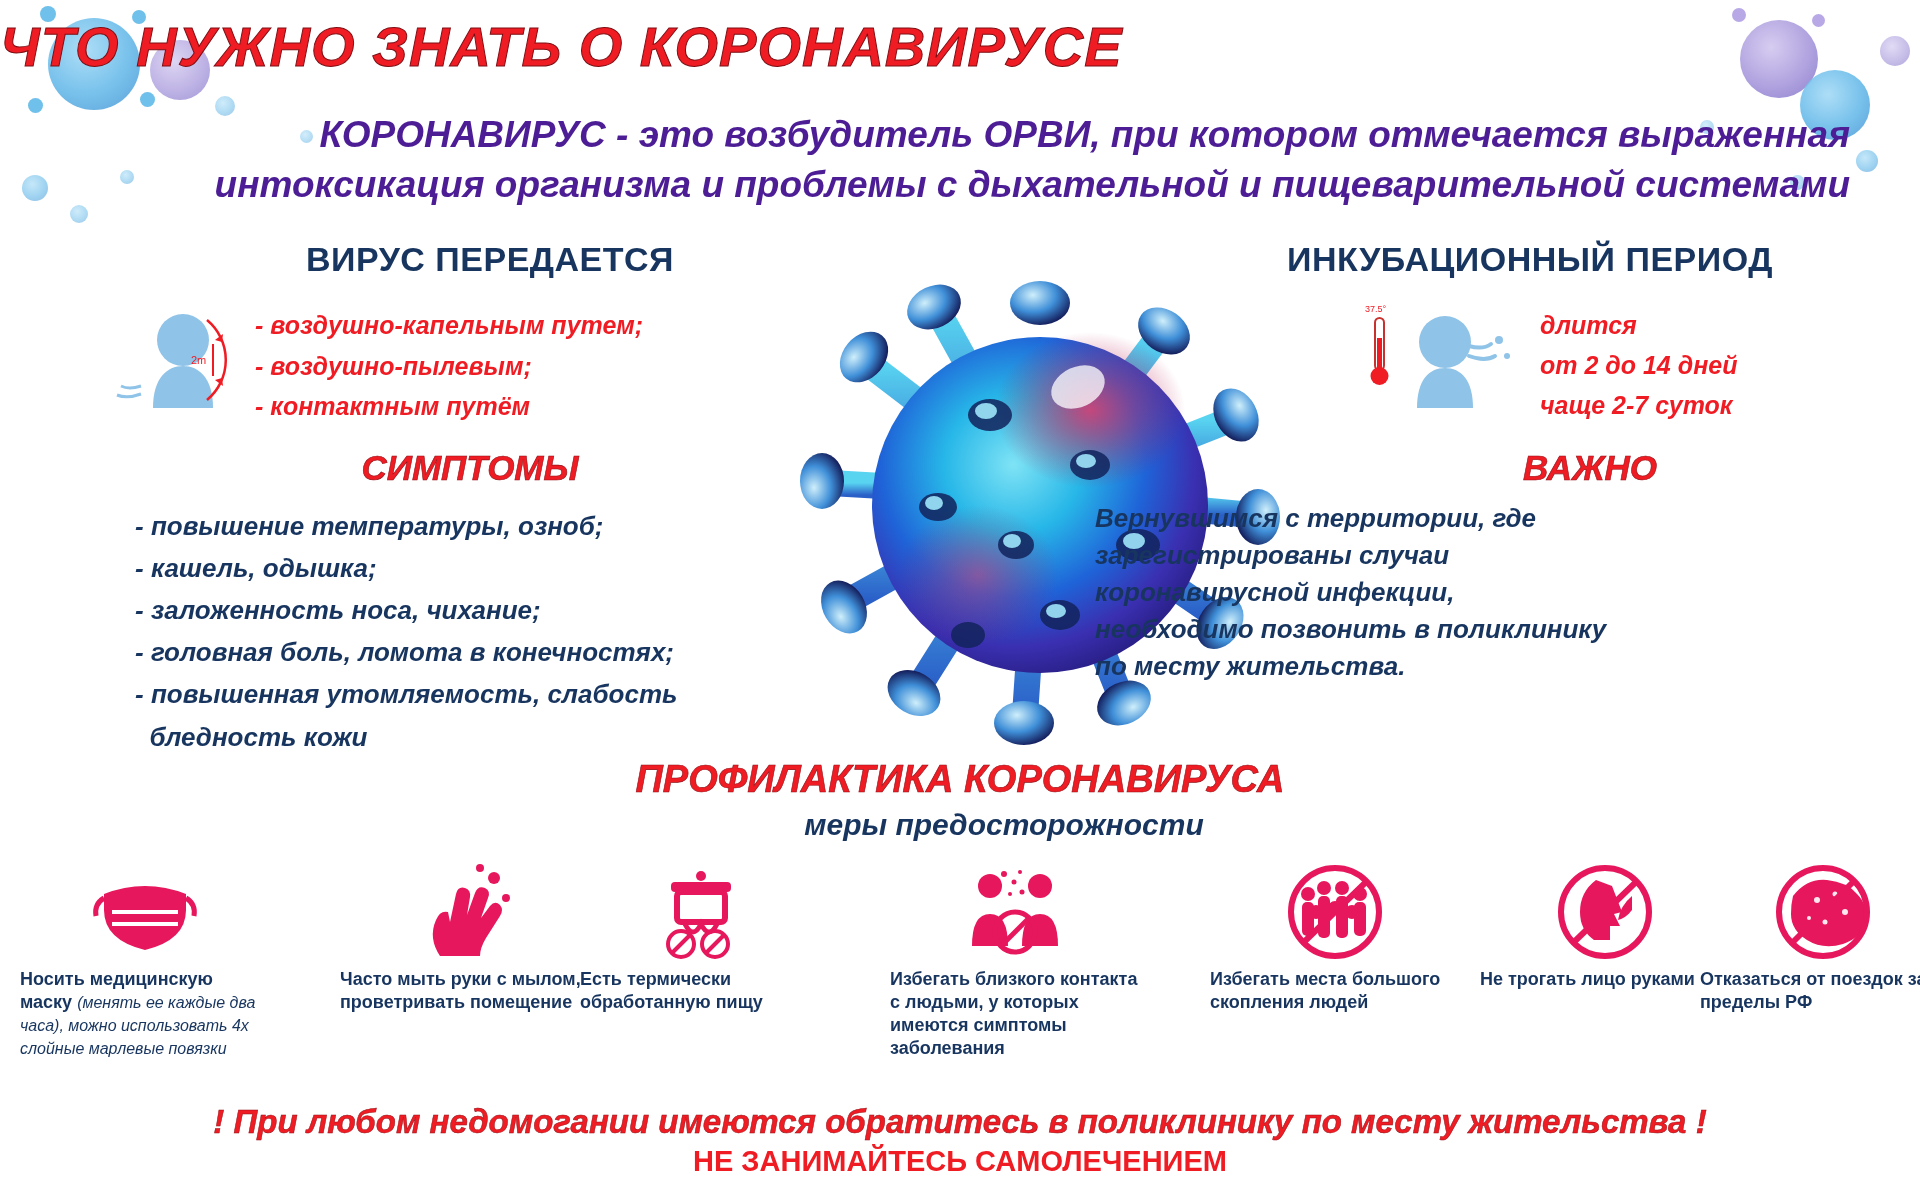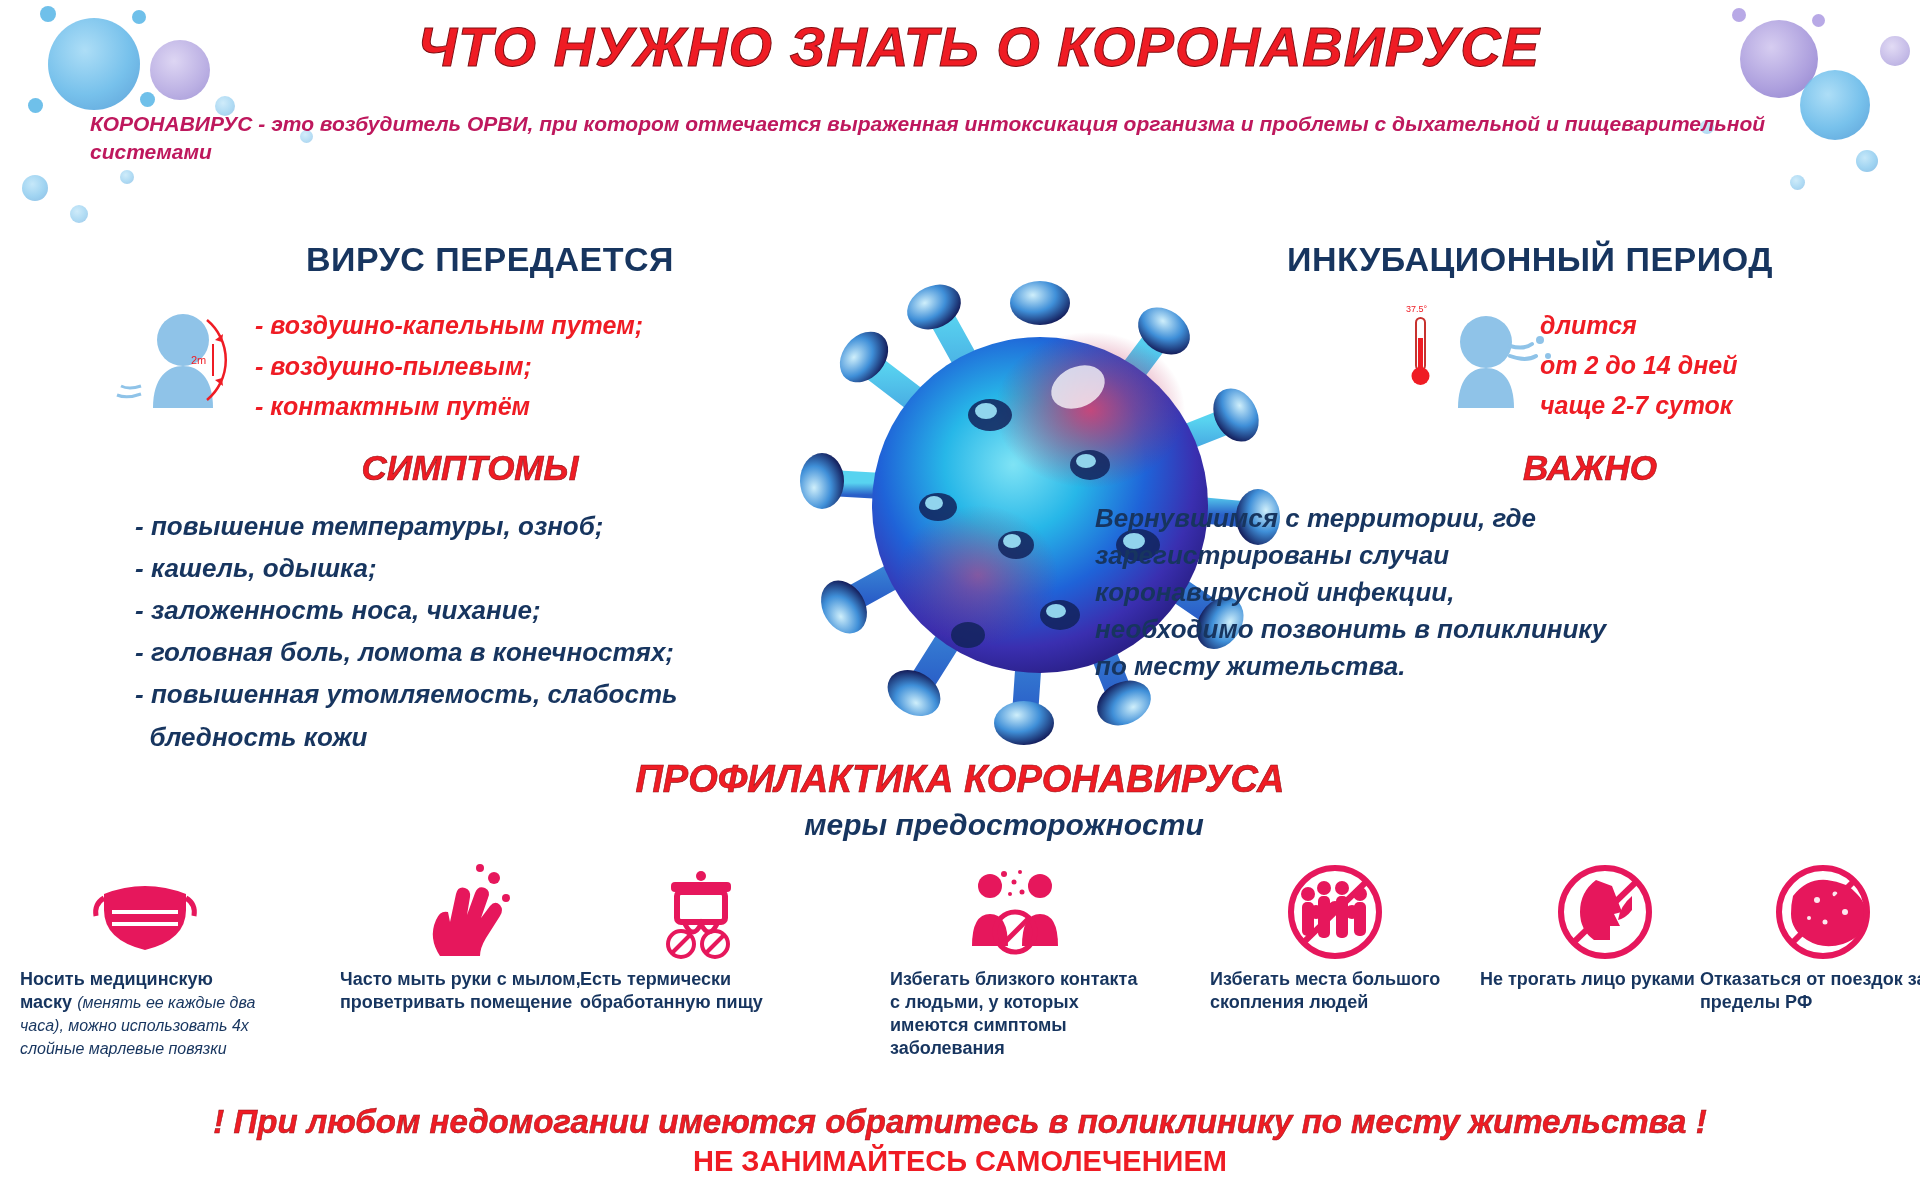--- a/index.html
+++ b/index.html
@@ -20,7 +20,7 @@
 
   
   .title{
-    position:absolute;top:14px;left:0;width:1540px;text-align:right;
+    position:absolute;top:14px;left:0;width:1540px;text-align:left;
     font-size:56px;font-weight:bold;font-style:italic;
     color:#ef1c24;letter-spacing:1px;
     -webkit-text-stroke:1px #7a0d12;

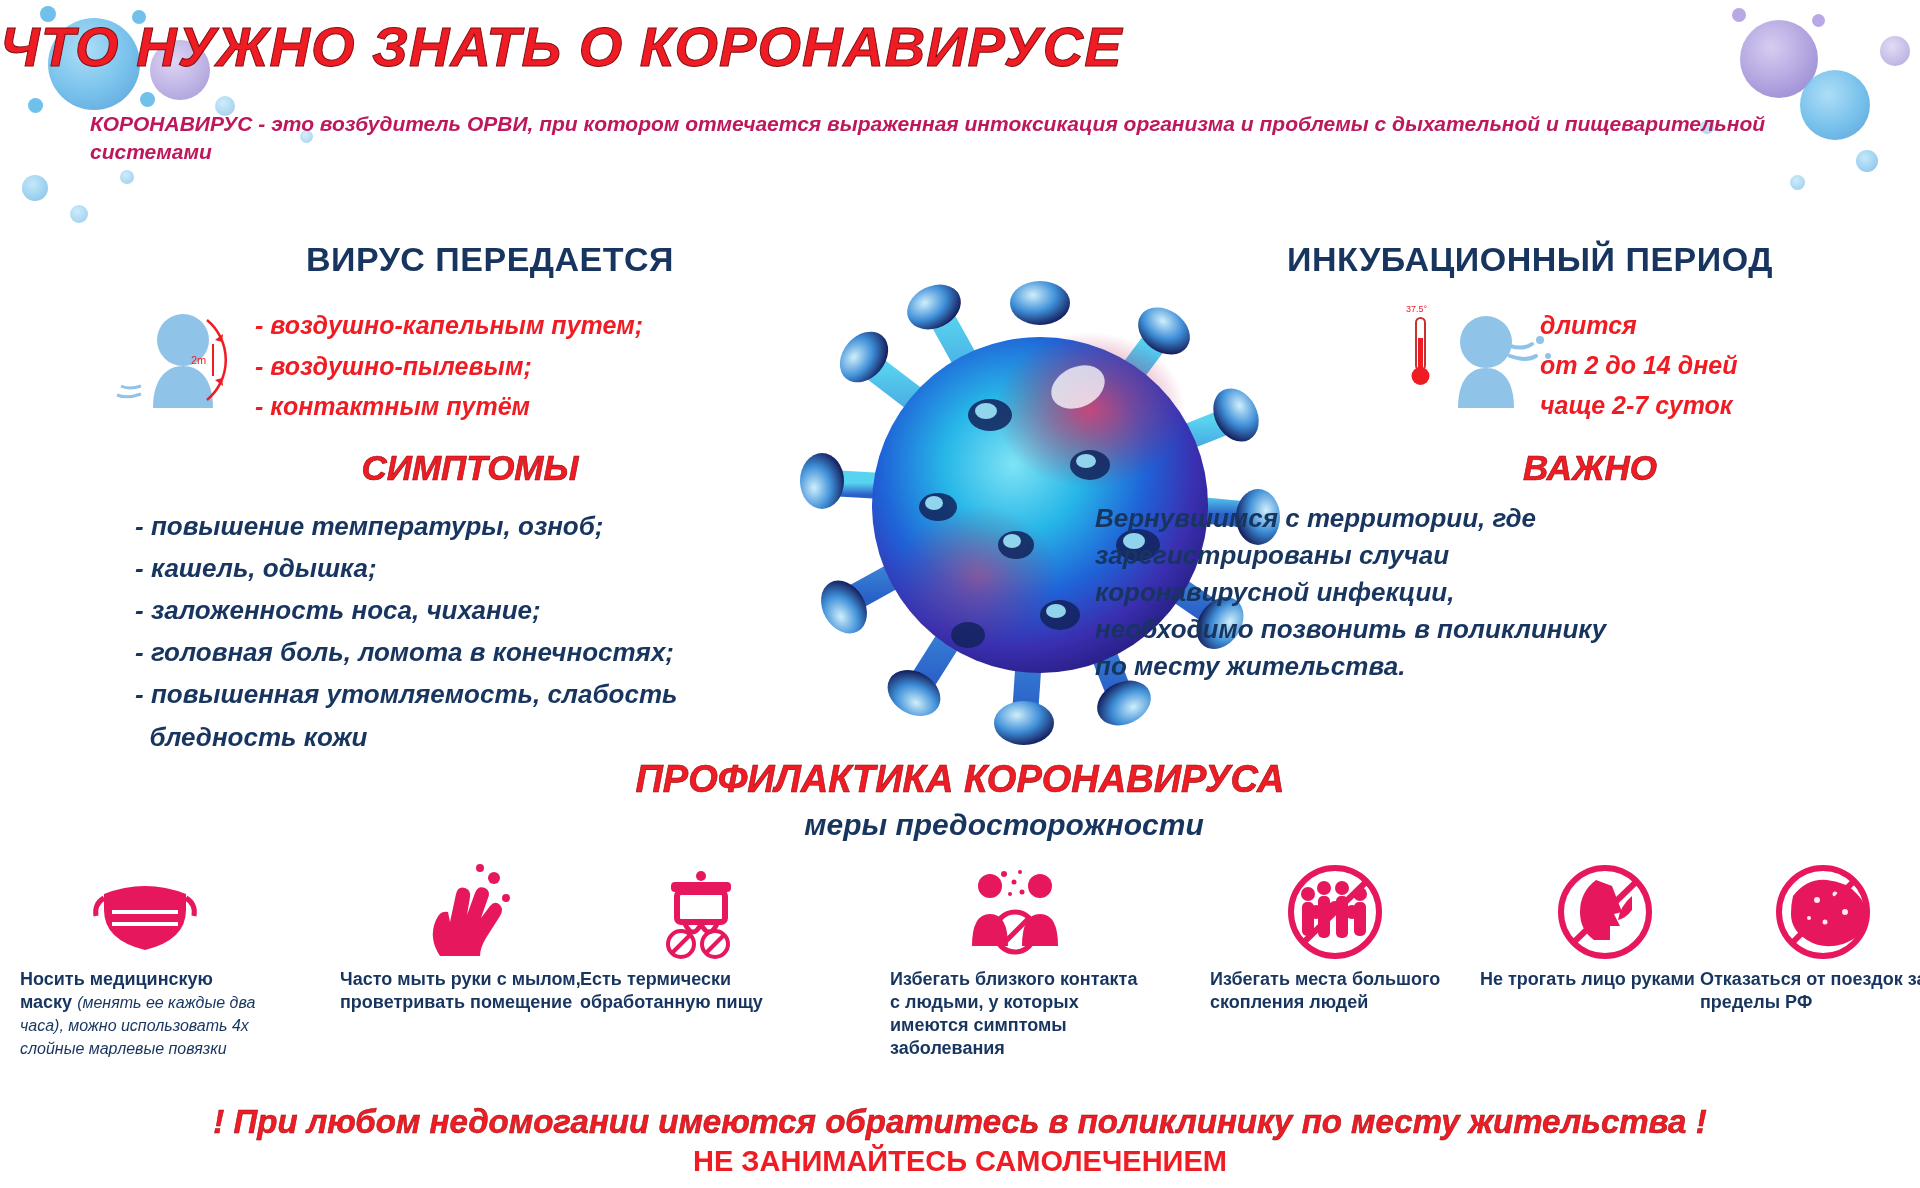--- a/index.html
+++ b/index.html
@@ -26,8 +26,8 @@
     -webkit-text-stroke:1px #7a0d12;
   }
   .intro{
-    position:absolute;top:110px;left:90px;width:1760px;text-align:left;
-    font-size:21px;font-style:italic;font-weight:bold;color:#be185d;line-height:1.35;
+    position:absolute;top:110px;left:90px;width:1760px;text-align:right;
+    font-size:37px;font-style:italic;font-weight:bold;color:#4c1d95;line-height:1.35;
   }
 
   

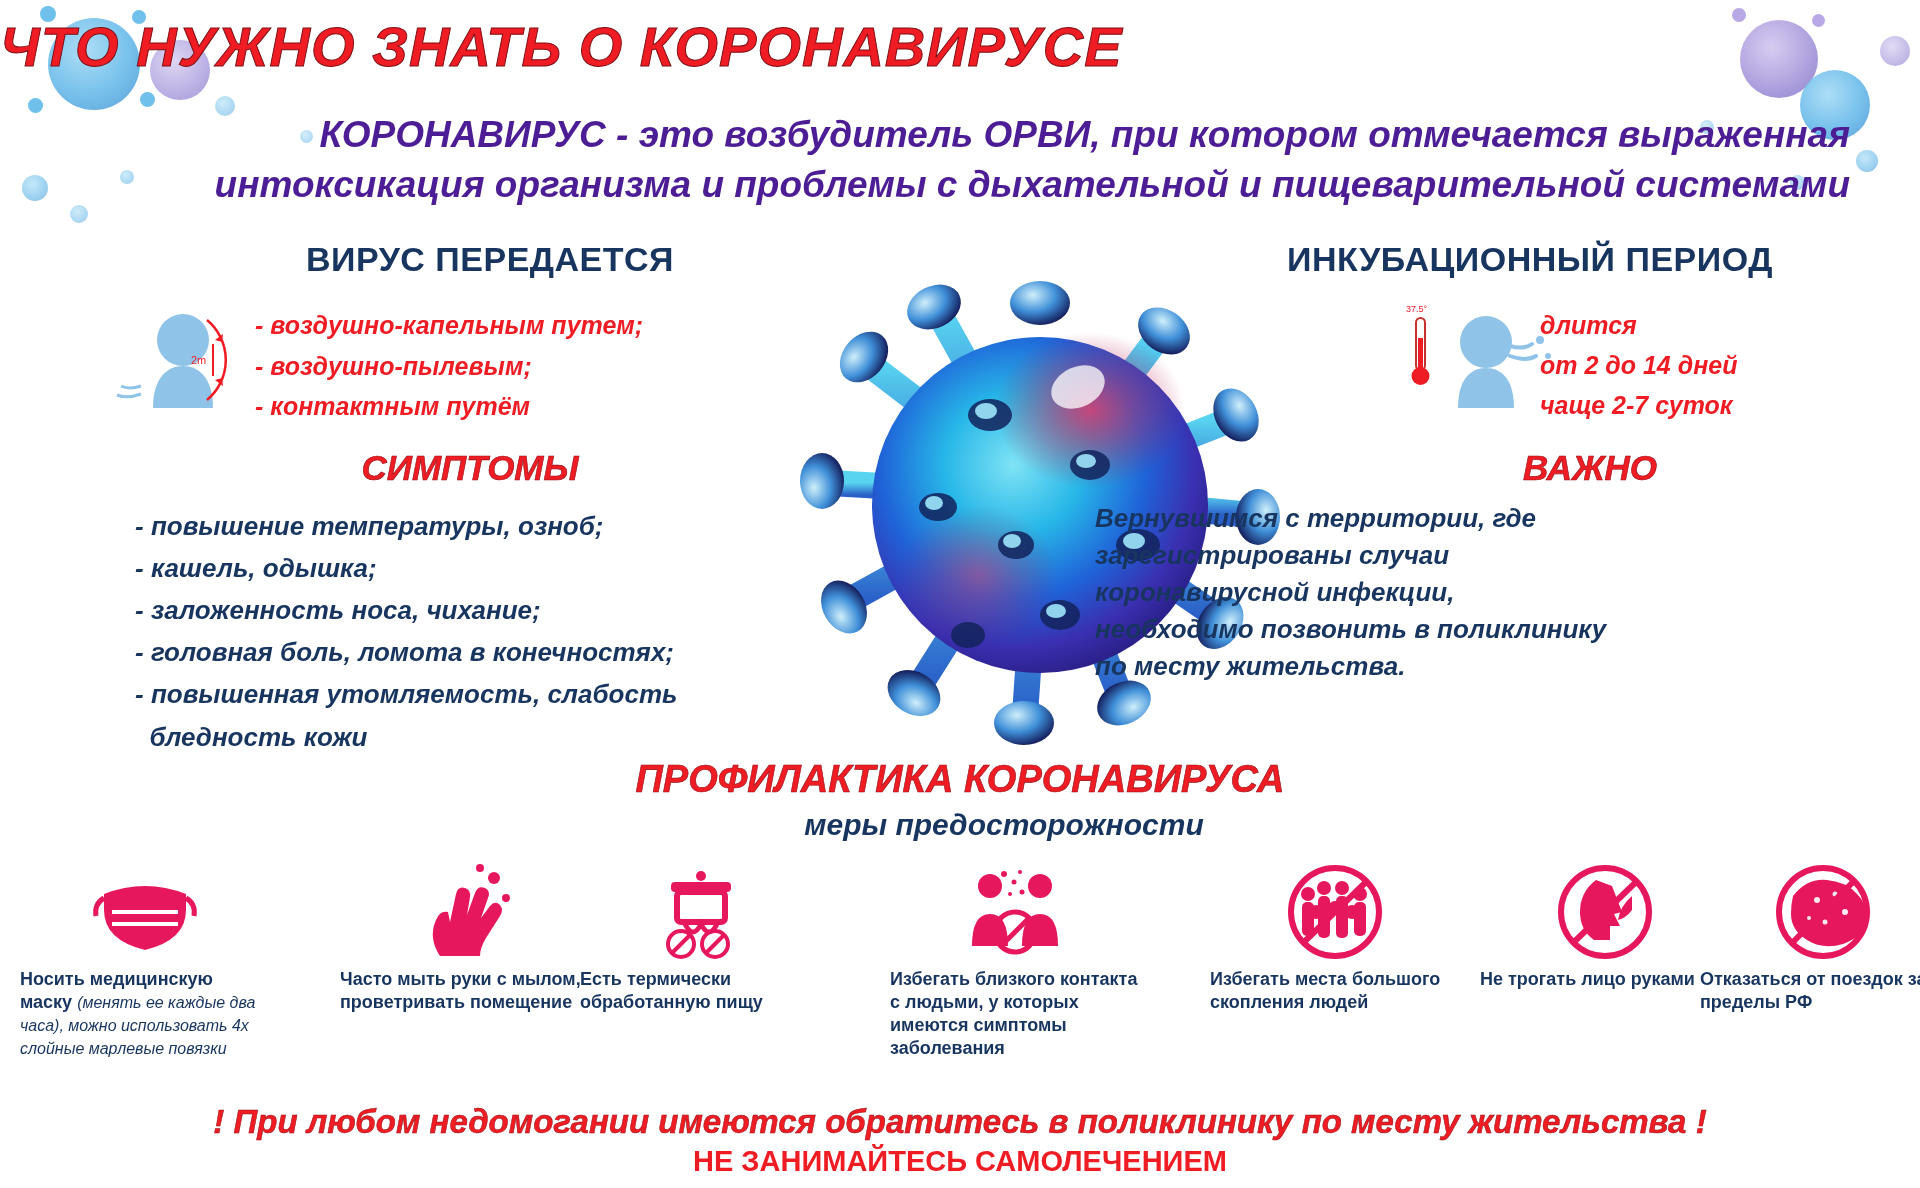--- a/index.html
+++ b/index.html
@@ -49,7 +49,7 @@
   .incub-title{position:absolute;top:240px;left:1230px;width:600px;text-align:center;}
   .incub-text{position:absolute;top:305px;left:1540px;width:360px;
     font-size:25px;font-style:italic;font-weight:bold;color:#ef1c24;line-height:1.6;}
-  .sick-icon{position:absolute;top:300px;left:1365px;width:150px;height:110px;margin-left:41px;}
+  .sick-icon{position:absolute;top:300px;left:1365px;width:150px;height:110px;}
 
   
   .symptoms-title{position:absolute;top:448px;left:230px;width:480px;text-align:center;}

